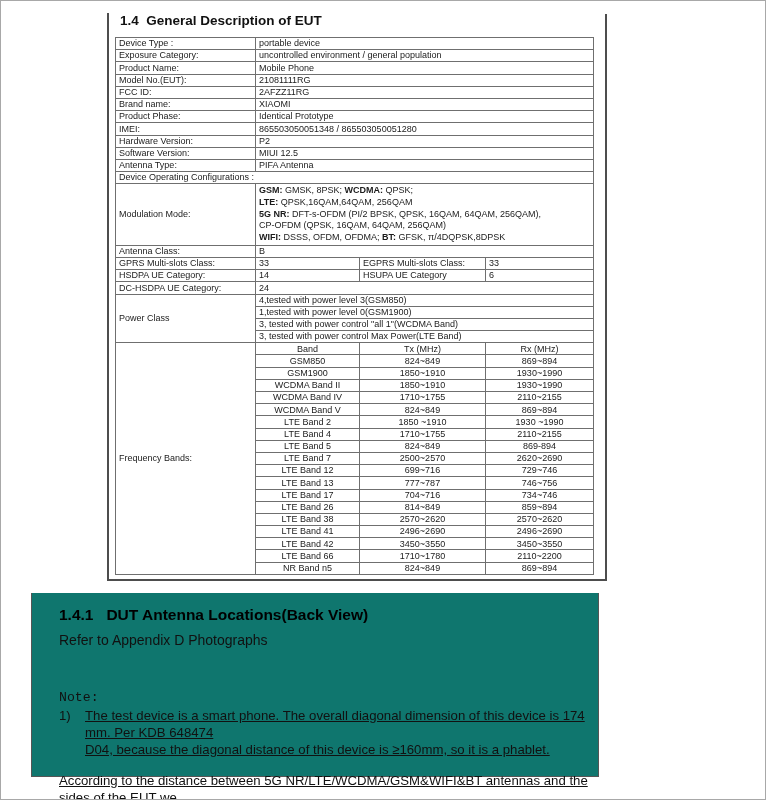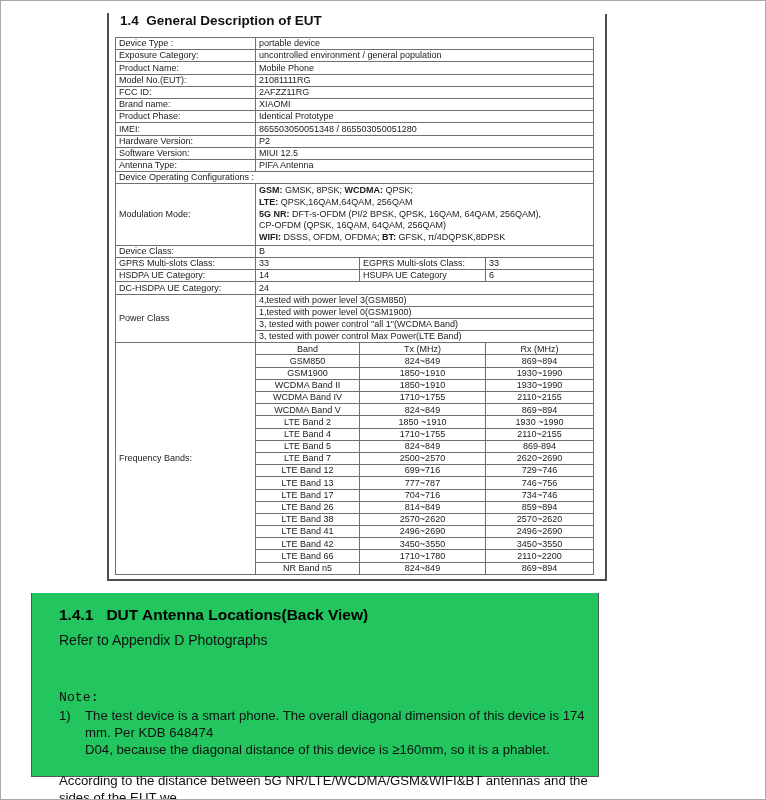--- a/index.html
+++ b/index.html
@@ -122,7 +122,7 @@
           </td>
         </tr>
         <tr>
-          <td>Device Class:</td>
+          <td>Antenna Class:</td>
           <td colspan="3">B</td>
         </tr>
         <tr>

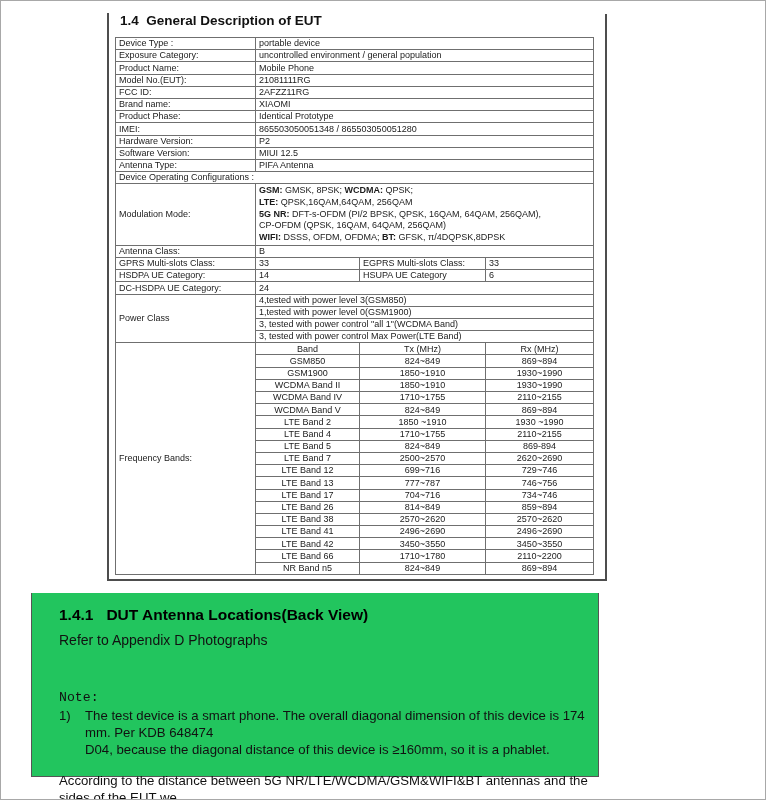--- a/index.html
+++ b/index.html
@@ -34,7 +34,7 @@
   
   .page2{
     position:absolute;left:30px;top:592px;width:568px;height:184px;box-sizing:border-box;
-    border:1.5px solid #555;border-top:none;background:#22c55e;
+    border:1.5px solid #555;border-top:none;background:#0f766e;
     padding:12px 10px 0 27px;font-size:13.2px;line-height:17px;color:#111;
   }
   .page2 .h2{margin:0 0 7px 0;font-size:15.5px;font-weight:bold;line-height:20px;white-space:pre-wrap;color:#000;}

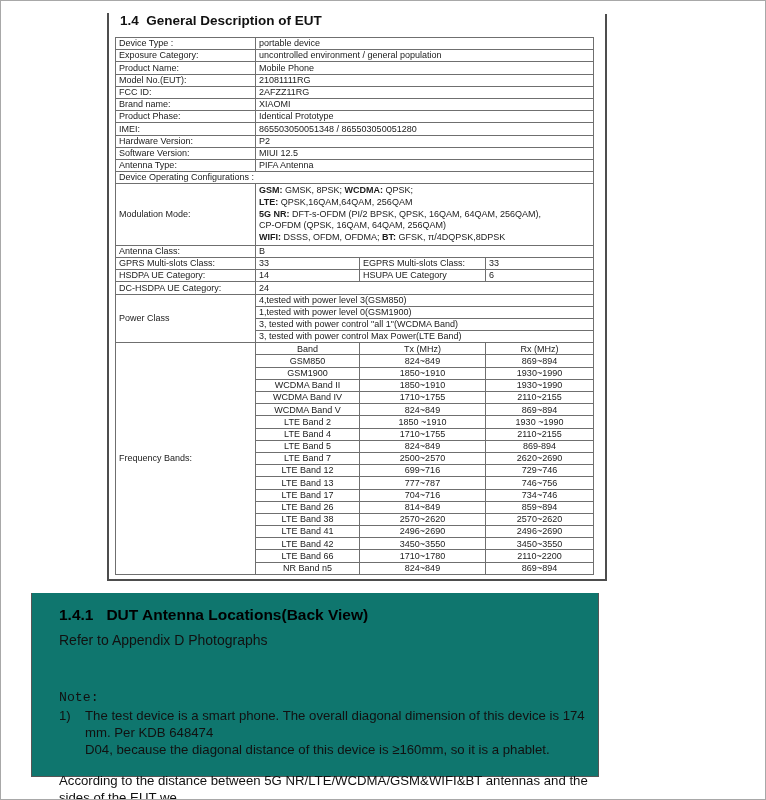--- a/index.html
+++ b/index.html
@@ -42,7 +42,7 @@
   .page2 .note{margin:40px 0 0 0;font-family:Liberation Mono, monospace;}
   .note-item{display:flex;margin-top:1px;}
   .note-item .num{flex:none;width:26px;}
-  .line{display:block;line-height:17px;}
+  .line{display:block;line-height:17px;text-decoration:underline;}
   .conclusion{margin:14px 0 0 0;}
 </style>
 </head>

